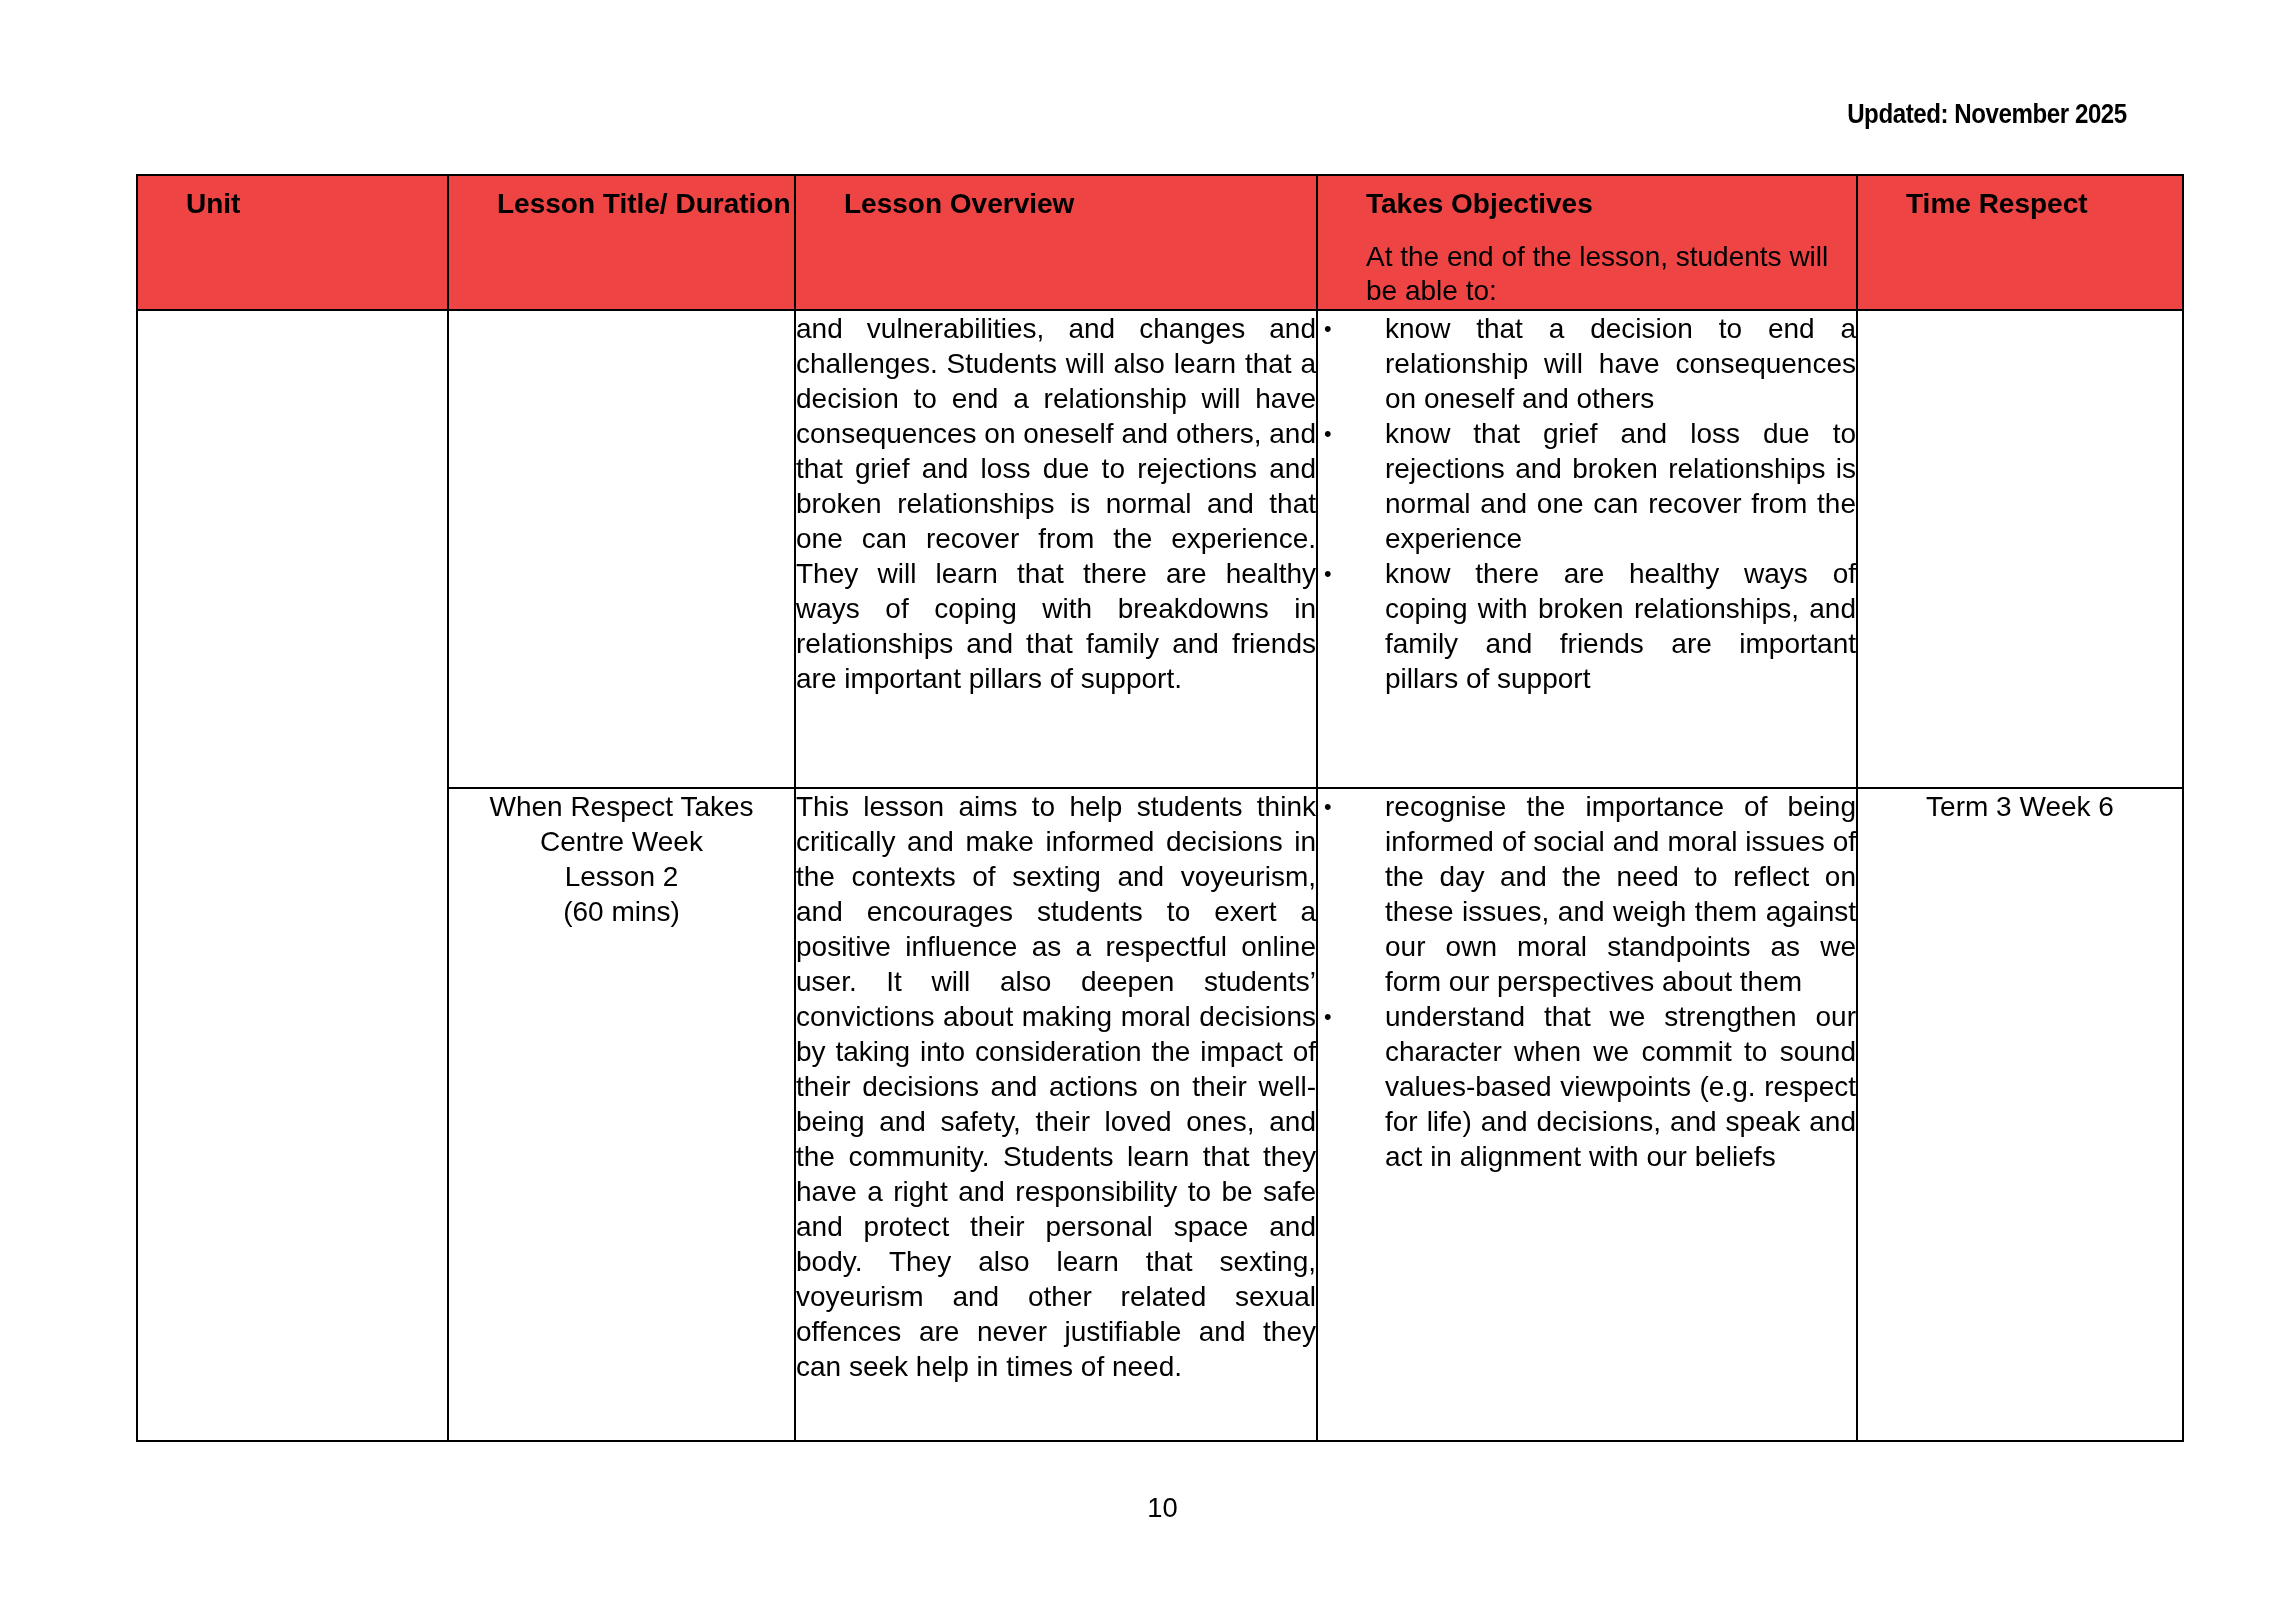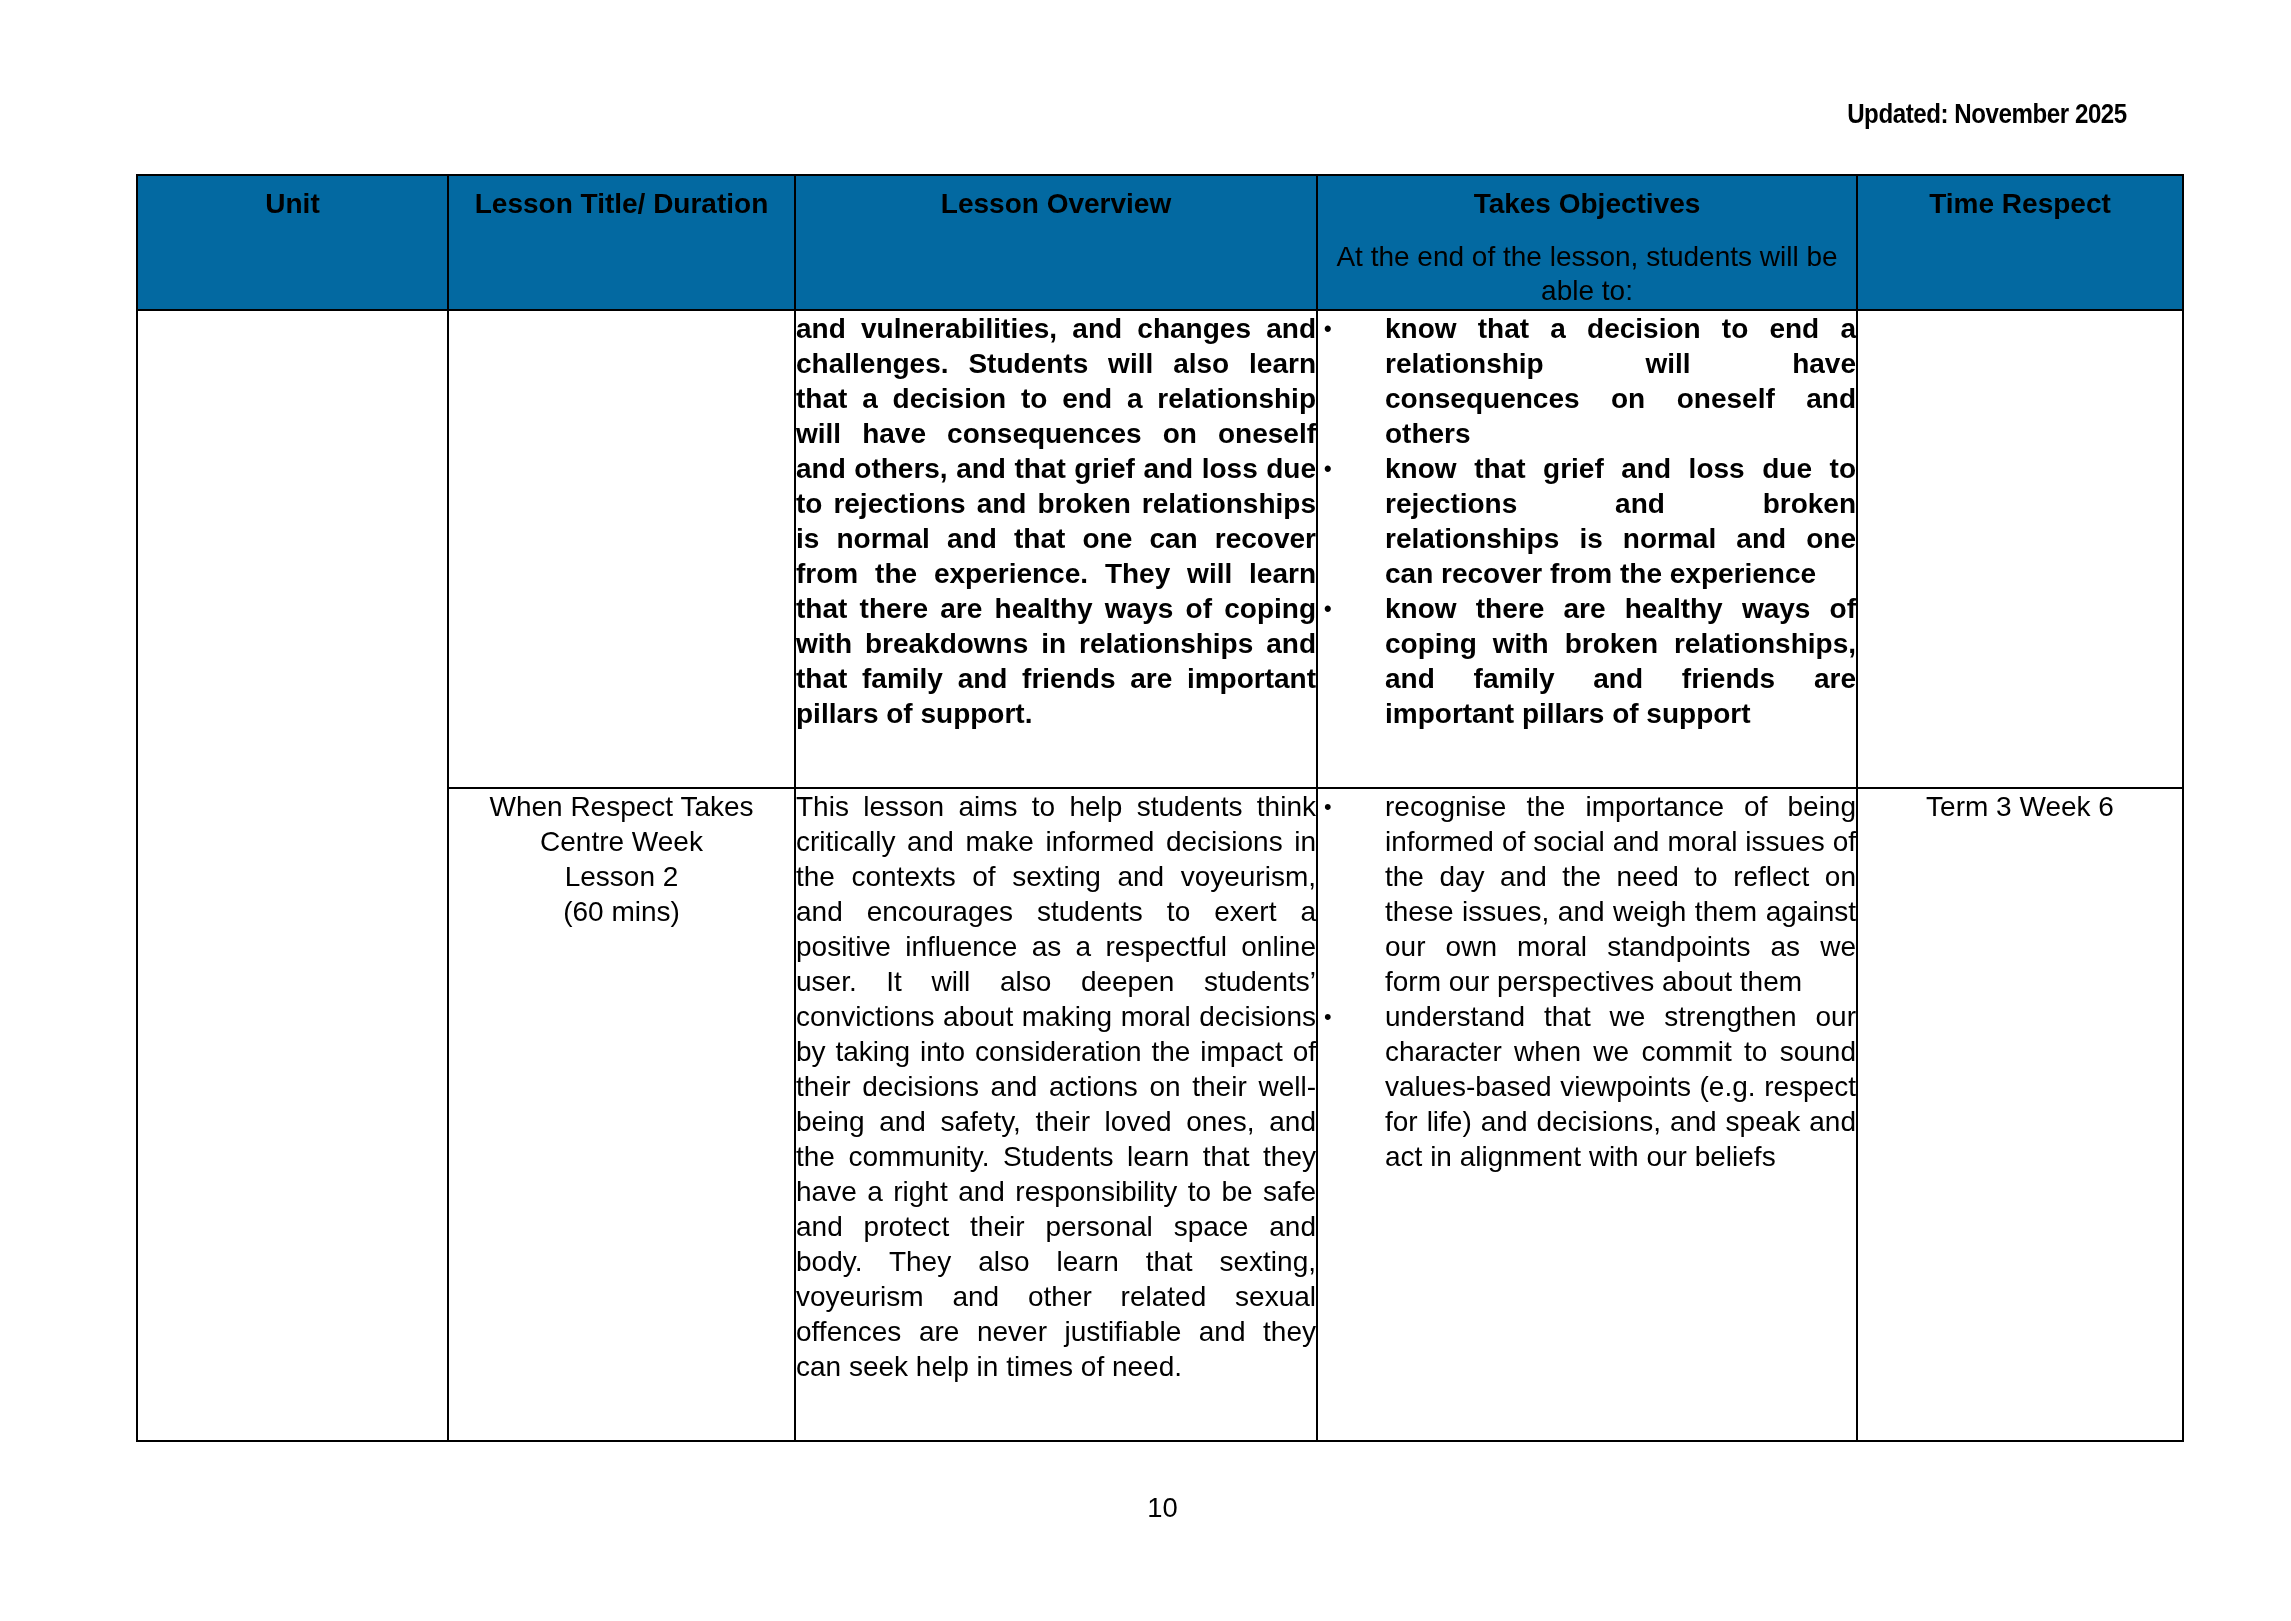--- a/index.html
+++ b/index.html
@@ -23,8 +23,8 @@
       padding: 0; font-size: 28px; line-height: 35px;
     }
     table.curr th {
-      background: #0369a1; font-weight: bold; text-align: center;
-      height: 123px; padding-top: 9.8px;
+      background: #ef4444; font-weight: bold; text-align: left;
+      height: 123px; padding-top: 9.8px; padding-left: 48px;
     }
     th .sub { display: block; font-weight: normal; margin-top: 19px; line-height: 34px; }
     td.unit { border-bottom: 2.9px solid #000; }

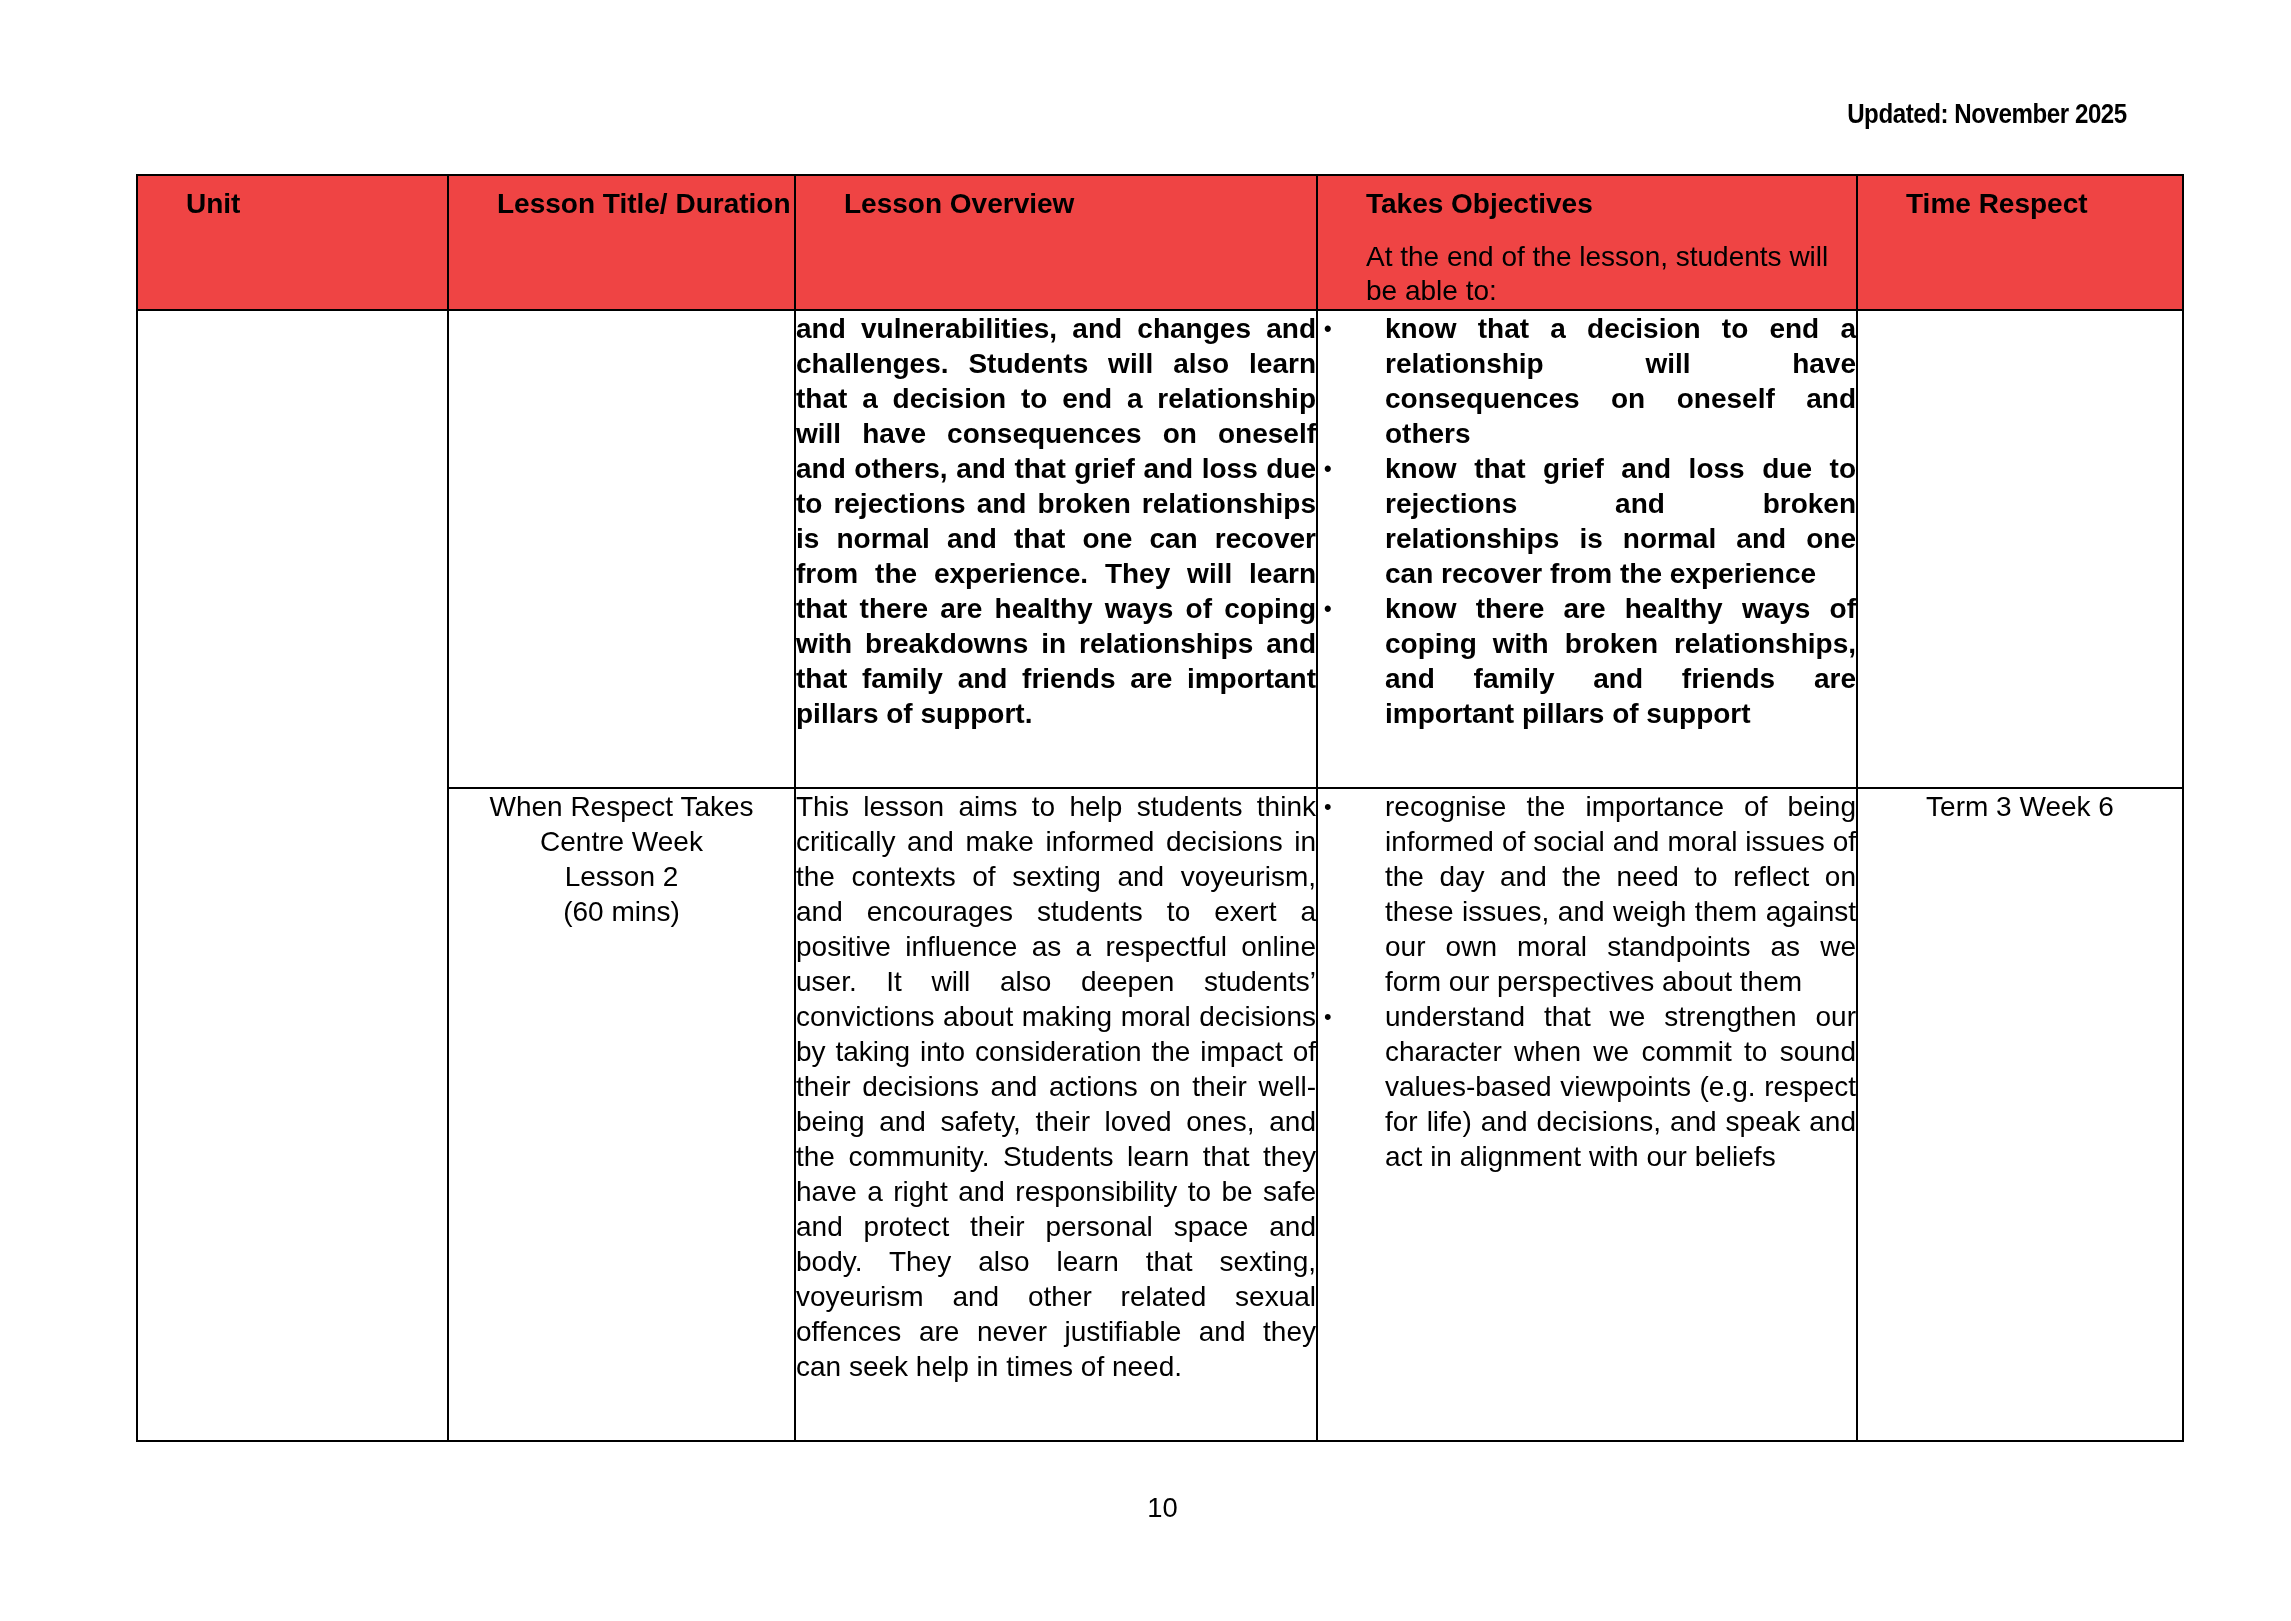--- a/index.html
+++ b/index.html
@@ -32,7 +32,7 @@
     td.overview { padding: 2px 13.7px 3.9px 13.7px; text-align: justify; }
     td.objectives { padding: 2px 13.7px 3.9px 13.7px; }
     td.period { text-align: center; padding: 3.9px 9.8px 0 9.8px; }
-    .row1 td { height: 476px; font-weight: bold; }
+    .row1 td { height: 476px; }
     .row2 td { height: 651px; }
     ul.obj { list-style: none; margin: 0; padding: 0; }
     ul.obj li { position: relative; padding-left: 67px; text-align: justify; }

